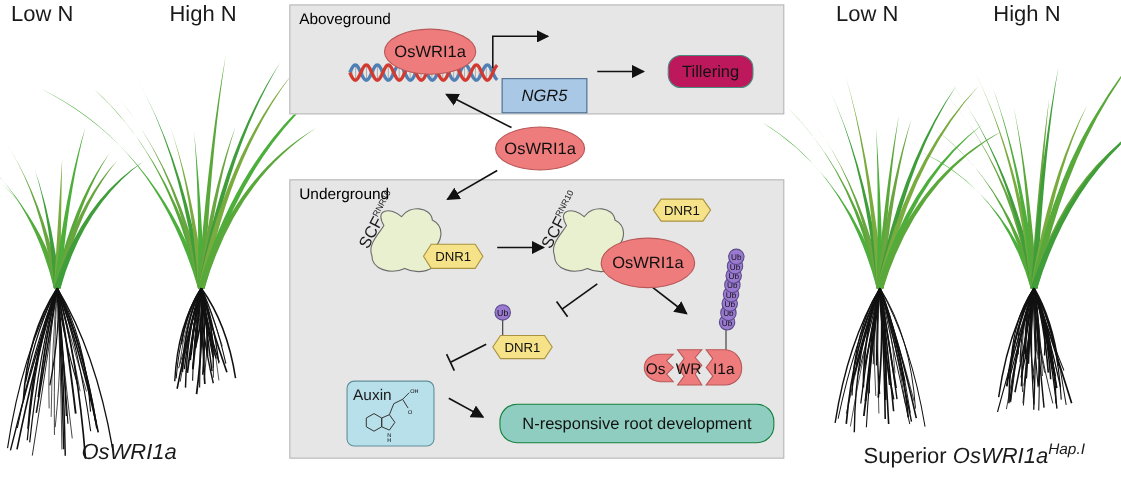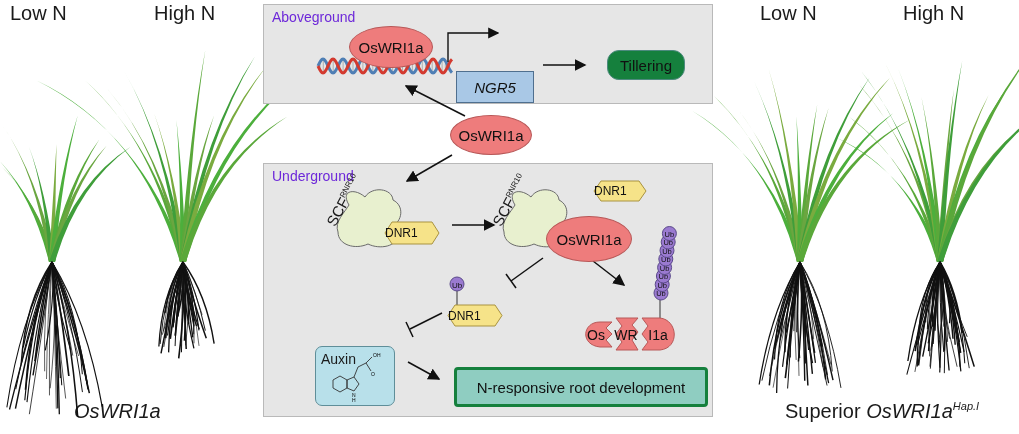--- a/index.html
+++ b/index.html
@@ -8,7 +8,7 @@
   .lbl { position:absolute; font-size:20px; white-space:nowrap; }
   .it { font-style:italic; }
   .panel { position:absolute; background:#e6e6e6; border:1px solid #b9b9b9; }
-  .ptitle { position:absolute; left:8px; top:4px; font-size:14px; color:#6d28d9; }
+  .ptitle { position:absolute; left:8px; top:4px; font-size:14px; color:#000000; }
   .ell { position:absolute; background:#ee7c7c; border:1px solid #b85858; border-radius:50%;
          display:flex; align-items:center; justify-content:center; font-size:15px; color:#111; }
   .box { position:absolute; display:flex; align-items:center; justify-content:center; font-size:15px; color:#111; }

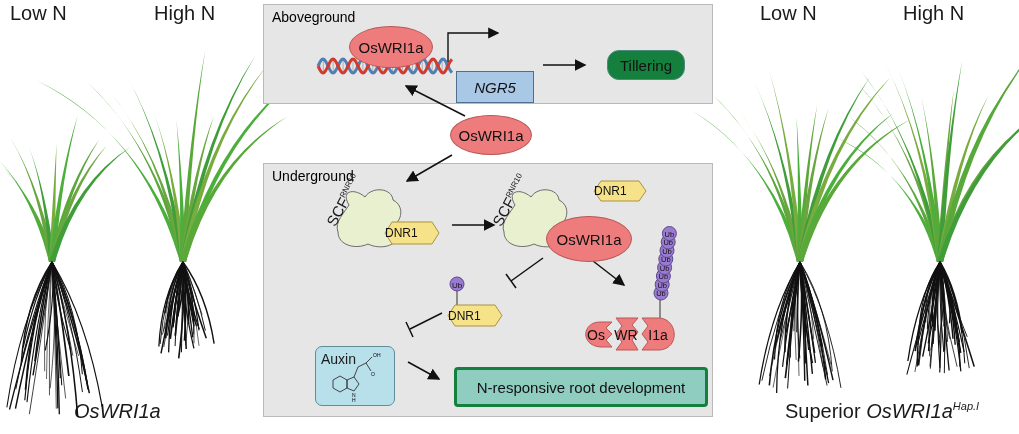--- a/index.html
+++ b/index.html
@@ -391,7 +391,7 @@
   <span>NGR5</span>
 </div>
 
-<div class="box" style="left:607px;top:50px;width:76px;height:28px;background:#15803d;border:1px solid #4d8a7e;border-radius:12px;align-items:center;">
+<div class="box" style="left:607px;top:50px;width:76px;height:28px;background:#be185d;border:1px solid #4d8a7e;border-radius:12px;align-items:center;">
   <span>Tillering</span>
 </div>
 

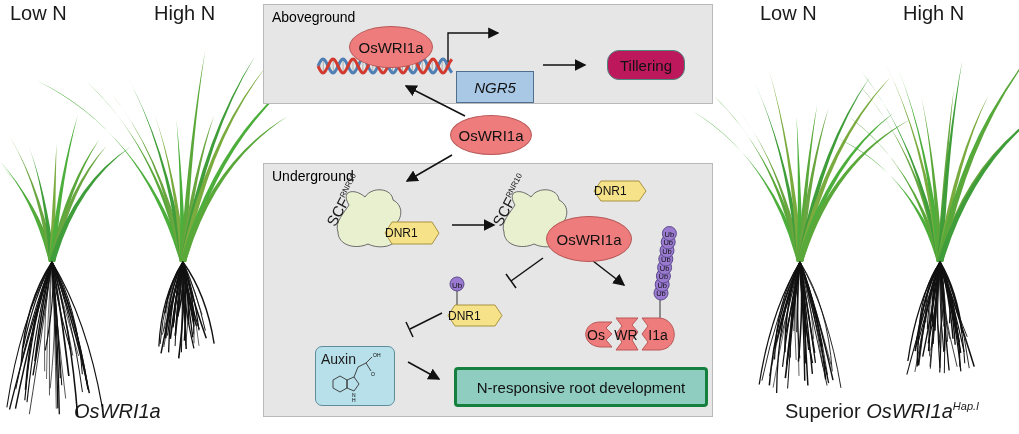--- a/index.html
+++ b/index.html
@@ -13,7 +13,7 @@
          display:flex; align-items:center; justify-content:center; font-size:15px; color:#111; }
   .box { position:absolute; display:flex; align-items:center; justify-content:center; font-size:15px; color:#111; }
   svg { position:absolute; left:0; top:0; overflow:visible; }
-  .hex { position:absolute; display:flex; align-items:center; font-size:12px; color:#111; }
+  .hex { position:absolute; display:flex; align-items:center; justify-content:center; font-size:12px; color:#111; }
   .hex svg { position:absolute; left:0; top:0; }
   .hex span { position:relative; }
 </style>

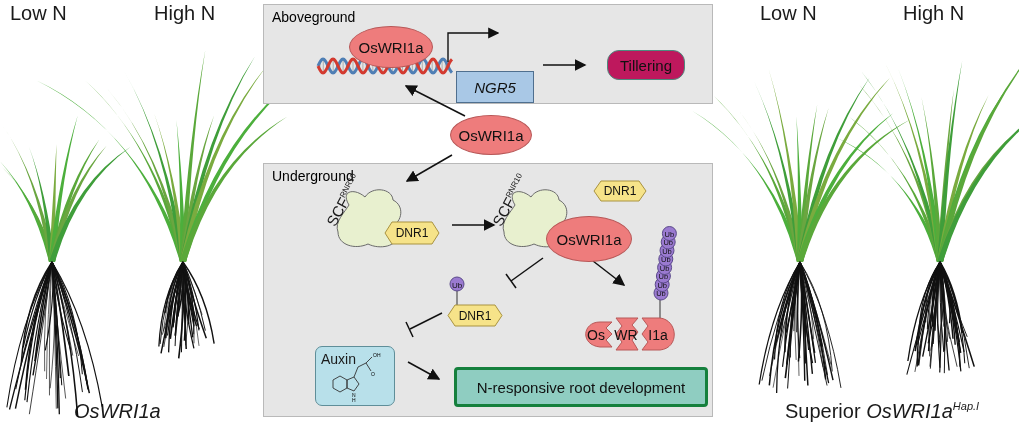--- a/index.html
+++ b/index.html
@@ -438,7 +438,7 @@
   </svg>
 </div>
 
-<div class="box" style="left:454px;top:367px;width:248px;height:34px;background:#8fcdc1;border:3px solid #15803d;border-radius:4px;text-align:center;">
+<div class="box" style="left:454px;top:367px;width:248px;height:34px;background:#8fcdc1;border:1px solid #15803d;border-radius:16px;text-align:center;">
   <span>N-responsive root development</span>
 </div>
 

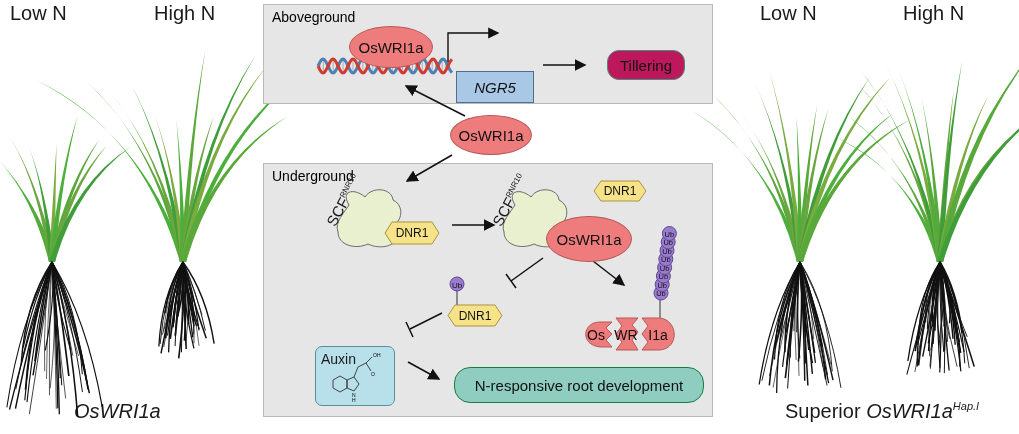--- a/index.html
+++ b/index.html
@@ -257,7 +257,7 @@
 <div class="lbl" style="left:760px;top:2px;">Low N</div>
 <div class="lbl" style="left:903px;top:2px;">High N</div>
 <div class="lbl" style="left:785px;top:400px;">
-  <span>Superior </span><span class="it">OsWRI1a</span><sup class="it" style="font-size:11px;font-style:italic;">Hap.I</sup>
+  <span>Superior </span><span class="it">OsWRI1a</span><sup class="it" style="font-size:14px;font-style:italic;">Hap.I</sup>
 </div>
 
 <div class="panel" style="left:263px;top:4px;width:448px;height:98px;">

